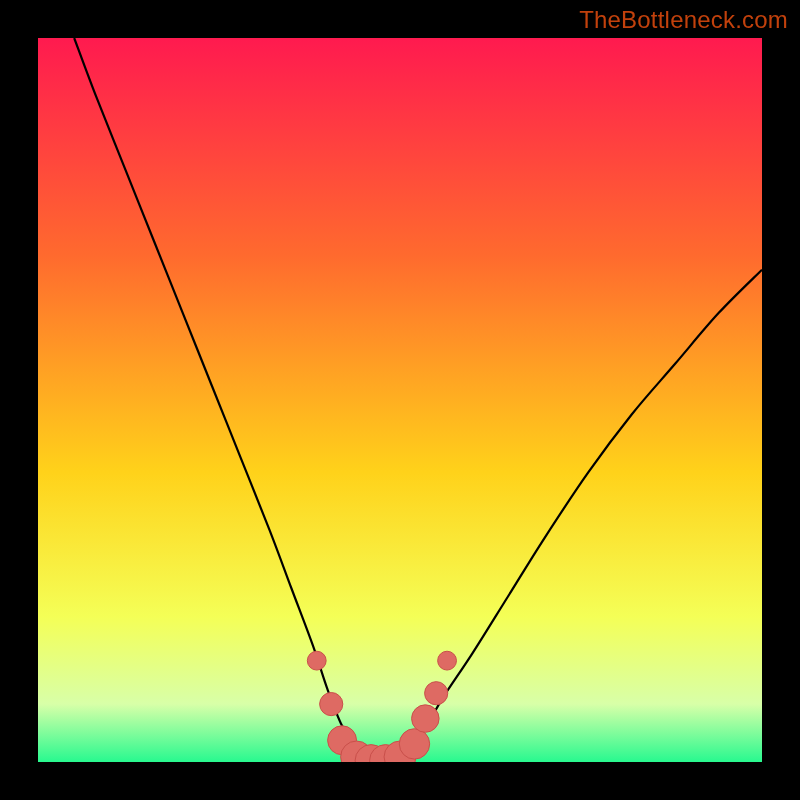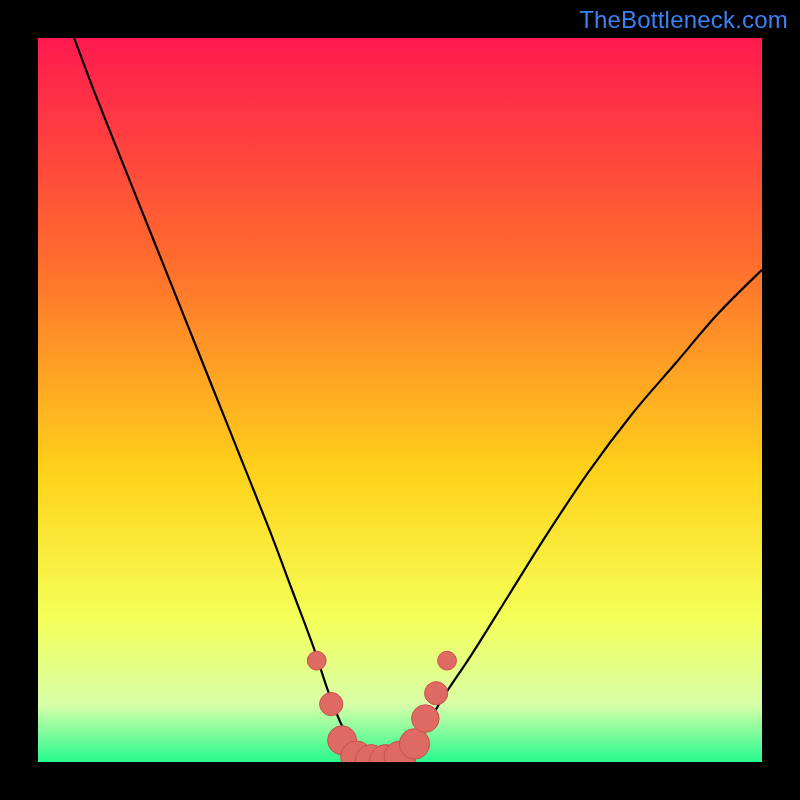--- a/index.html
+++ b/index.html
@@ -27,7 +27,7 @@
     position: absolute;
     top: 6px;
     right: 12px;
-    color: #3b82f6;
+    color: #c2410c;
     font-size: 24px;
     font-weight: 400;
     letter-spacing: 0.2px;

